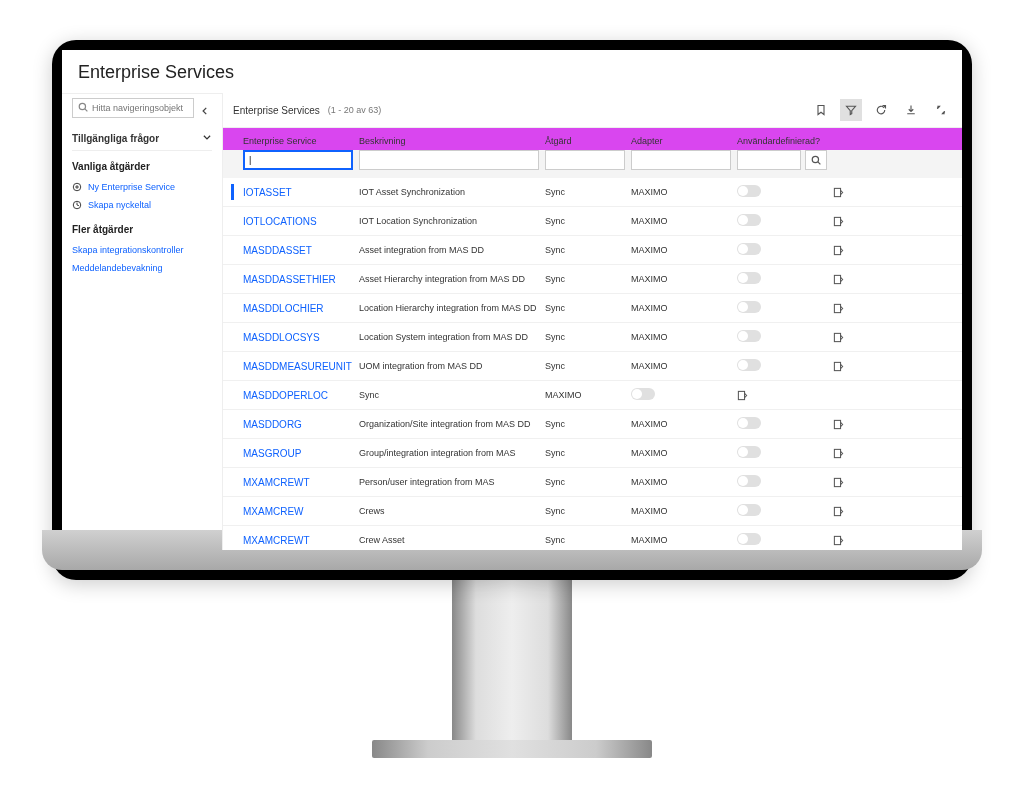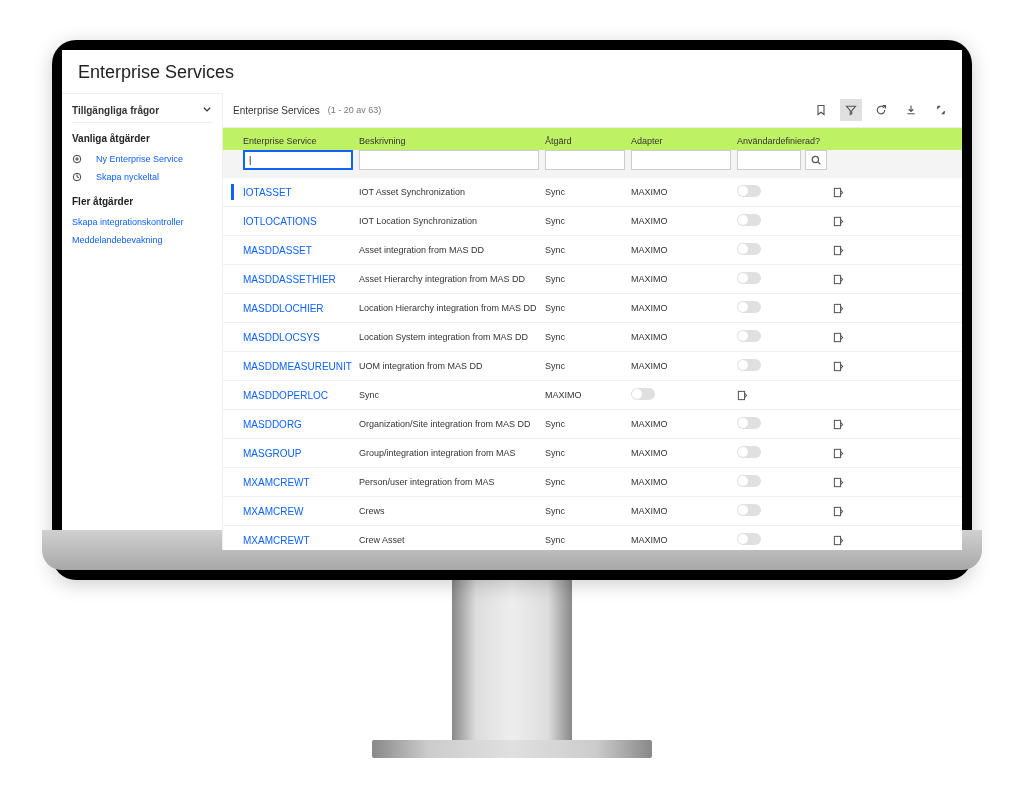--- a/index.html
+++ b/index.html
@@ -250,6 +250,22 @@
     <div class="main-area">
 
       <div class="sidebar">
+        <div style="display:flex; align-items:center;">
+          <div class="search-row" style="flex:1;">
+            <span class="icon">
+              <svg viewBox="0 0 16 16" width="10" height="10" fill="none" stroke="currentColor" stroke-width="2">
+                    <circle cx="7" cy="7" r="5"></circle>
+                    <line x1="11" y1="11" x2="15" y2="15"></line>
+                  </svg>
+            </span>
+            <input placeholder="Hitta navigeringsobjekt" style="">
+          </div>
+          <div class="chevron-left">
+            <svg viewBox="0 0 16 16" width="10" height="10" fill="none" stroke="currentColor" stroke-width="2">
+                  <polyline points="10,3 5,8 10,13"></polyline>
+                </svg>
+          </div>
+        </div>
         <div class="sidebar-dropdown">
           <span>Tillgängliga frågor</span>
           <span>

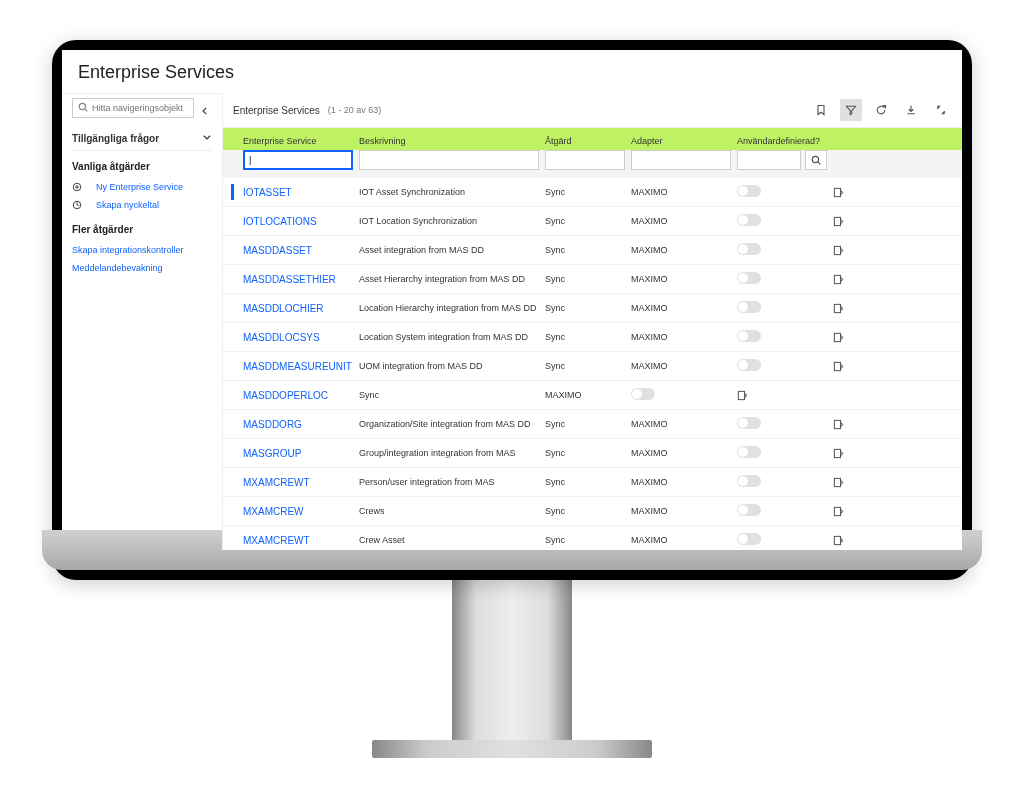--- a/index.html
+++ b/index.html
@@ -158,7 +158,7 @@
   .thead {
     display: grid;
     grid-template-columns: 6px 110px 180px 80px 100px 90px 30px;
-    background: #bef264;
+    background: #d946ef;
     padding: 6px 8px 2px;
     font-size: 9px;
     color: #333;

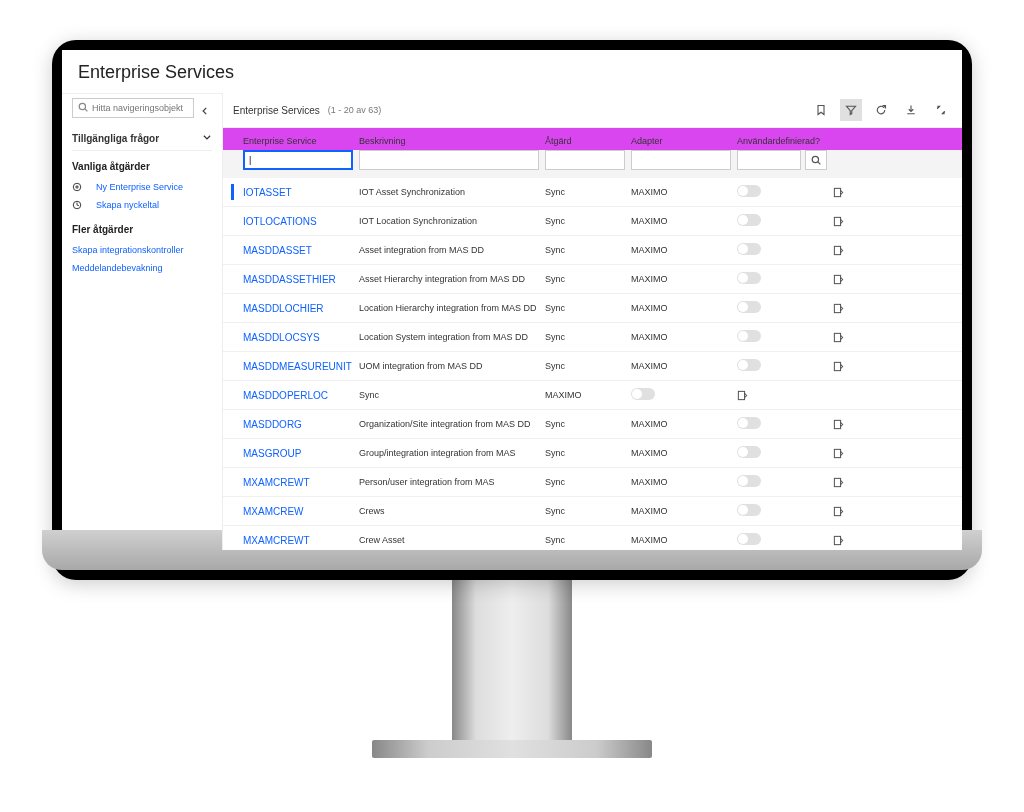--- a/index.html
+++ b/index.html
@@ -110,7 +110,7 @@
   .sidebar-item {
     display: flex;
     align-items: flex-end;
-    gap: 14px;
+    gap: 6px;
     padding: 4px 0;
     font-size: 9px;
     color: #0f62fe;

